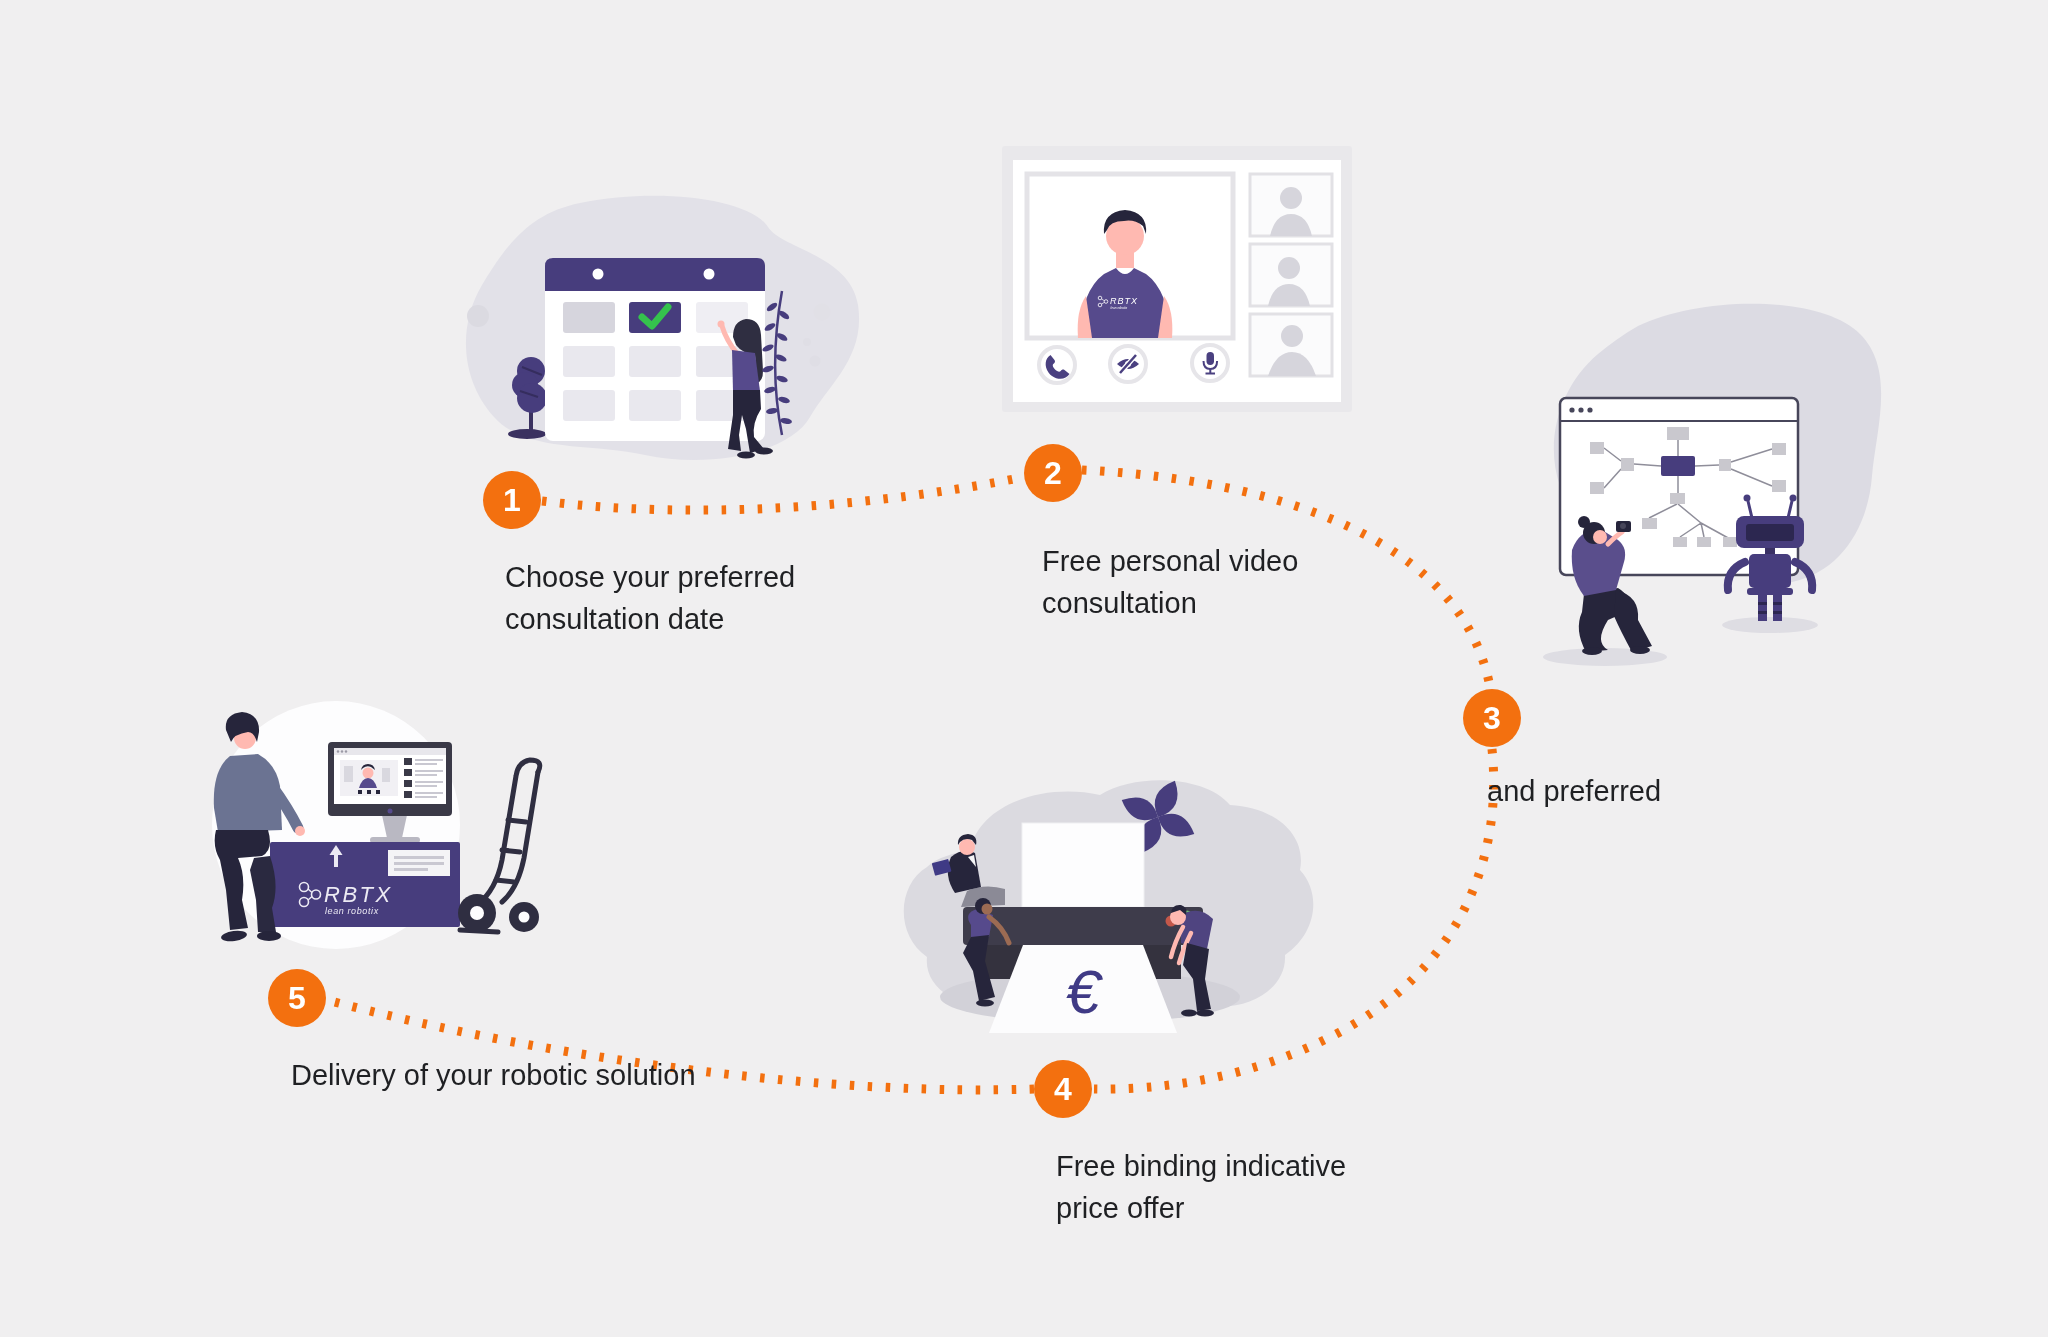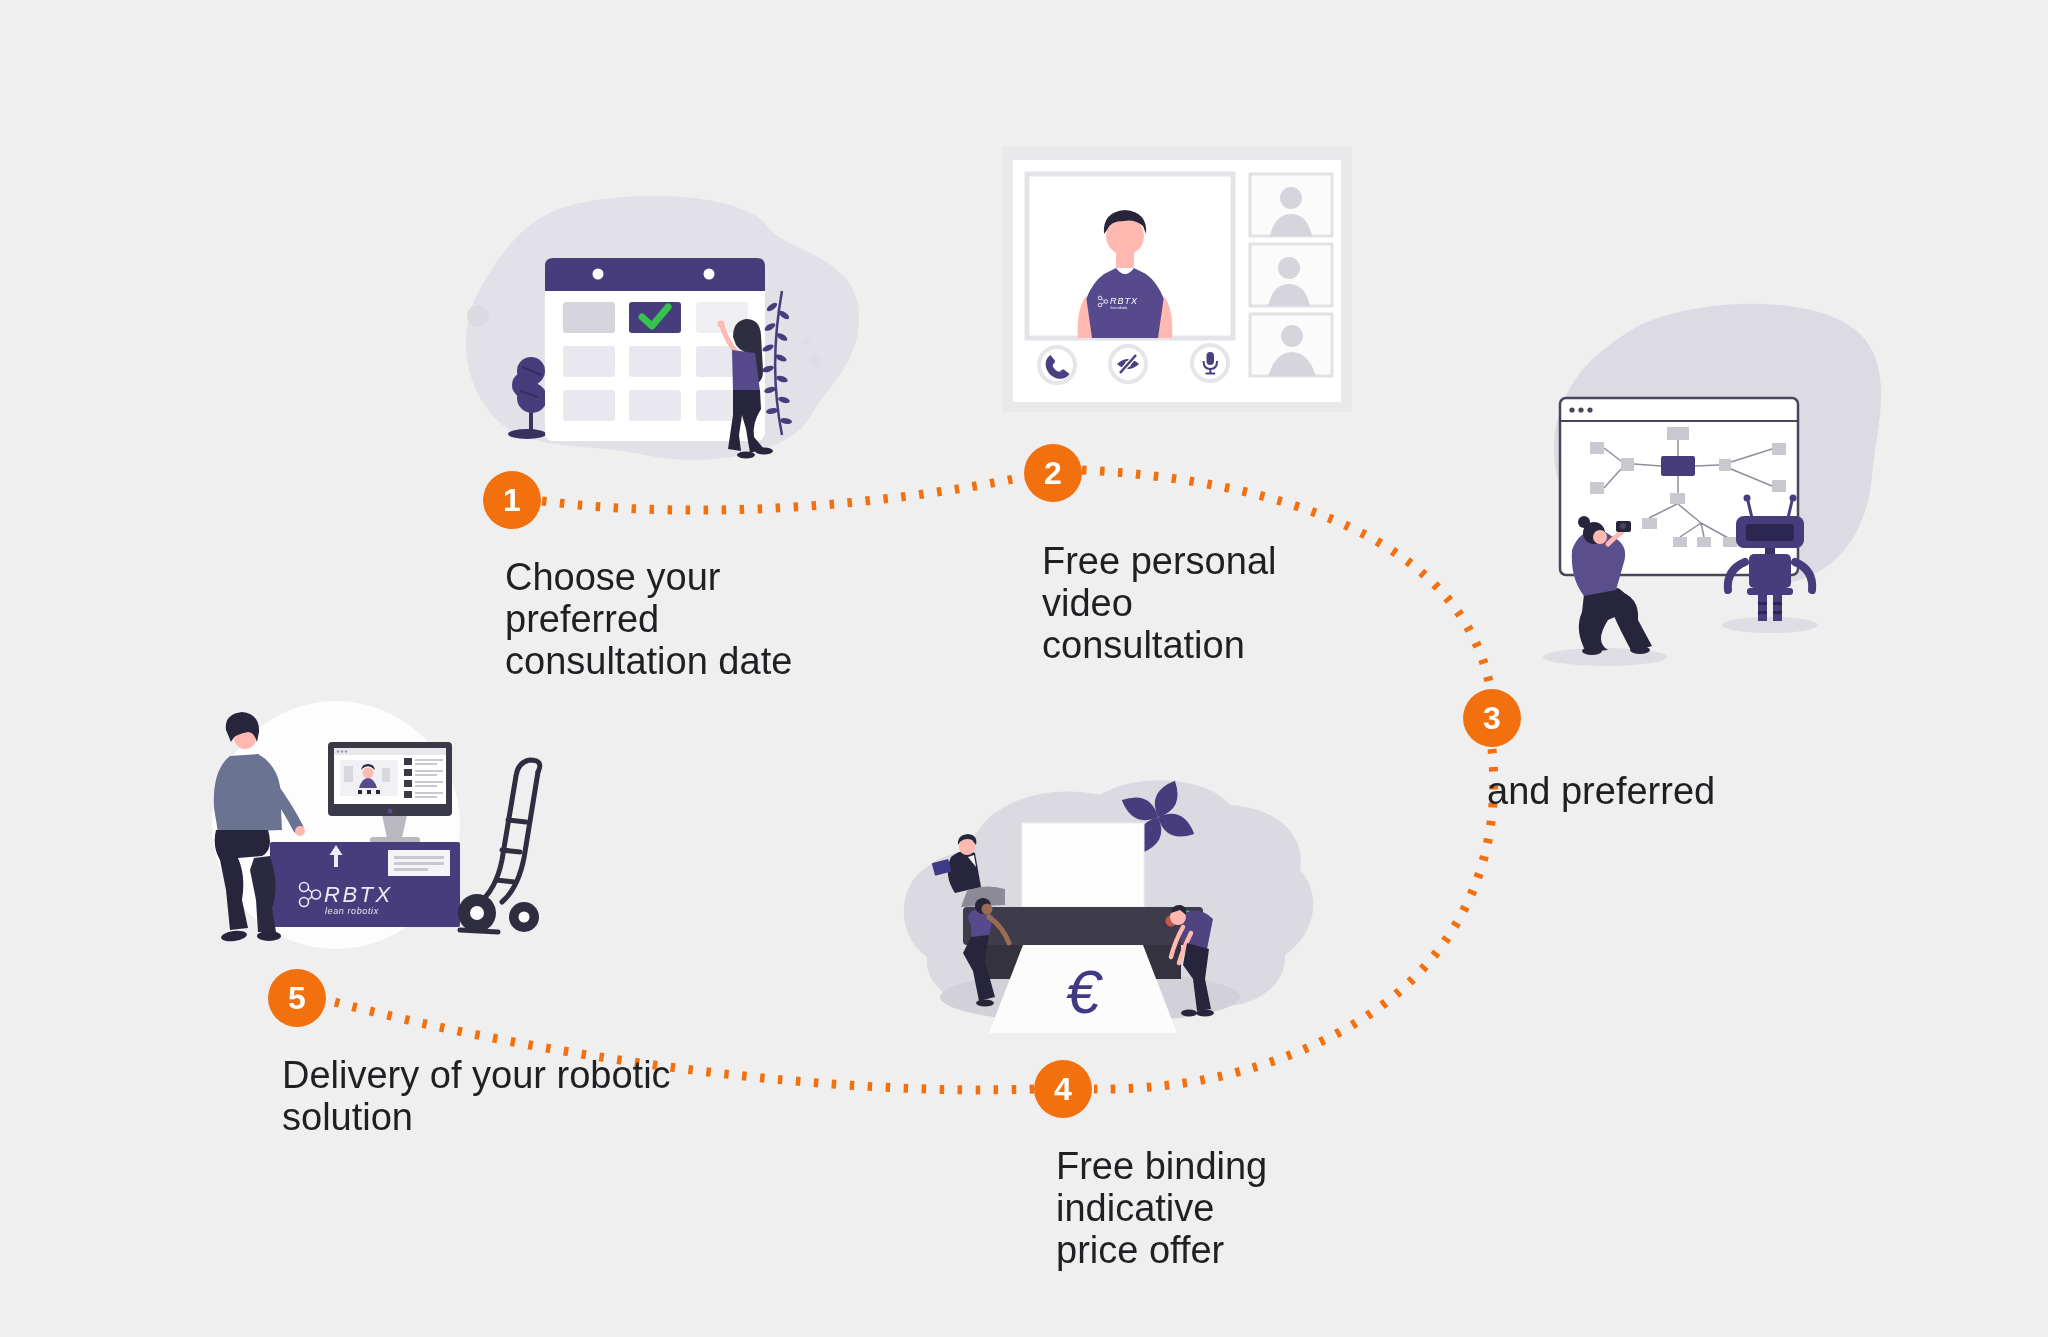--- a/index.html
+++ b/index.html
@@ -12,7 +12,7 @@
   .marker{position:absolute;width:58px;height:58px;border-radius:50%;background:#F3700F;
           display:flex;align-items:center;justify-content:center;z-index:5;}
   .marker .num{color:#FFFFFF;font-size:32px;font-weight:bold;line-height:1;}
-  .label{position:absolute;z-index:4;color:#1F2023;font-size:38px;line-height:42px;}
+  .label{position:absolute;z-index:4;color:#1F2023;font-size:29px;line-height:42px;}
   .label .ln{display:block;}
   text{font-family:"Liberation Sans",sans-serif;}
 </style>

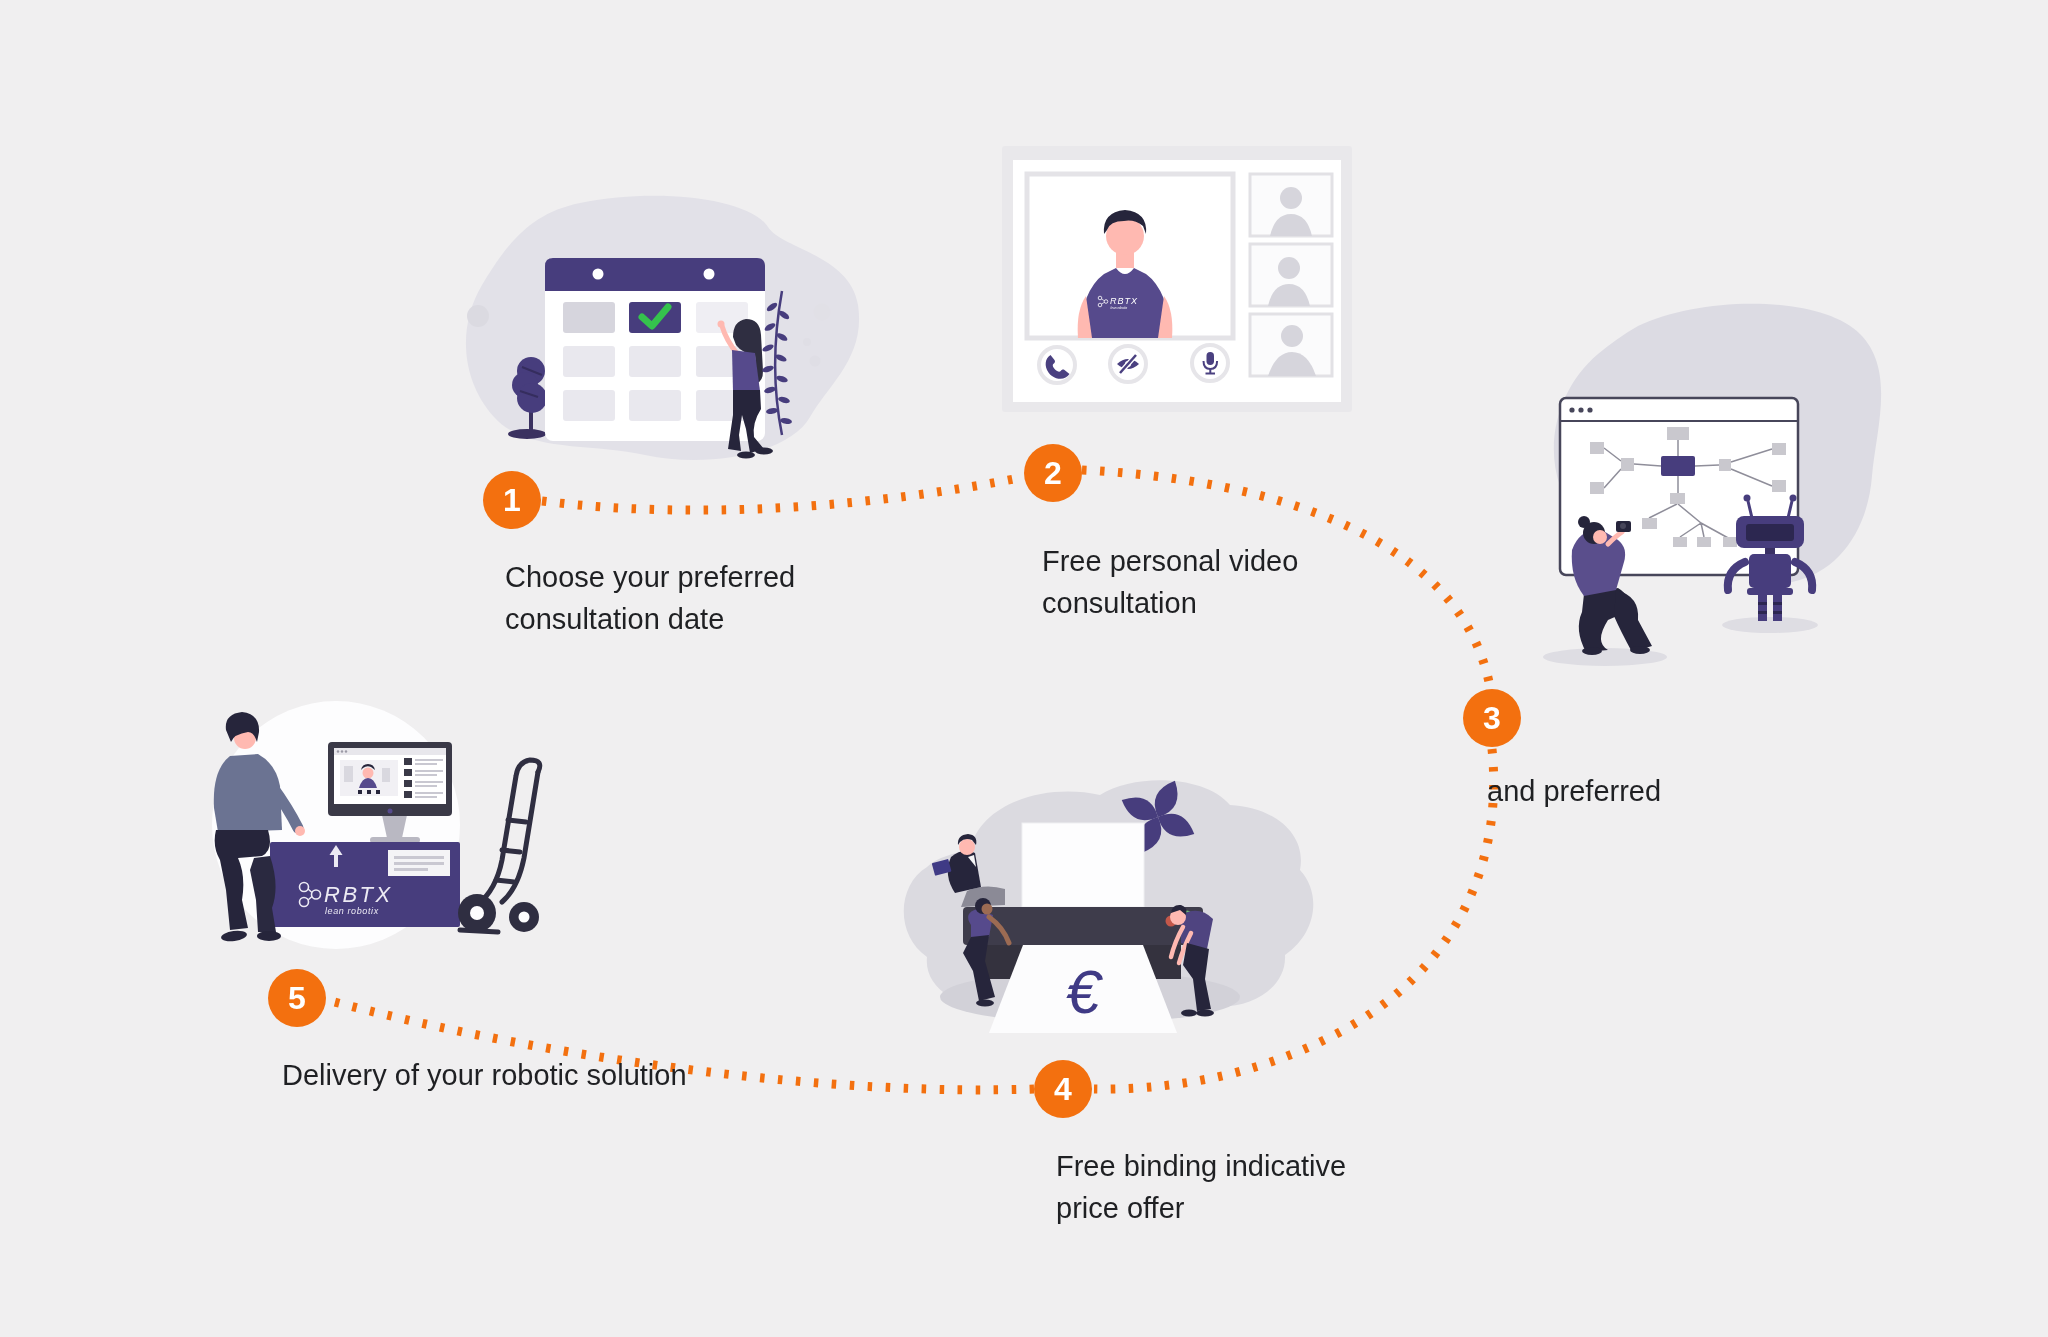--- a/index.html
+++ b/index.html
@@ -394,7 +394,7 @@
     <span class="ln">Free binding indicative</span>
     <span class="ln">price offer</span>
   </div>
-  <div class="label" style="left:282px;top:1054px;width:480px">
+  <div class="label" style="left:291px;top:1054px;width:480px">
     <span class="ln">Delivery of your robotic solution</span>
   </div>
 

